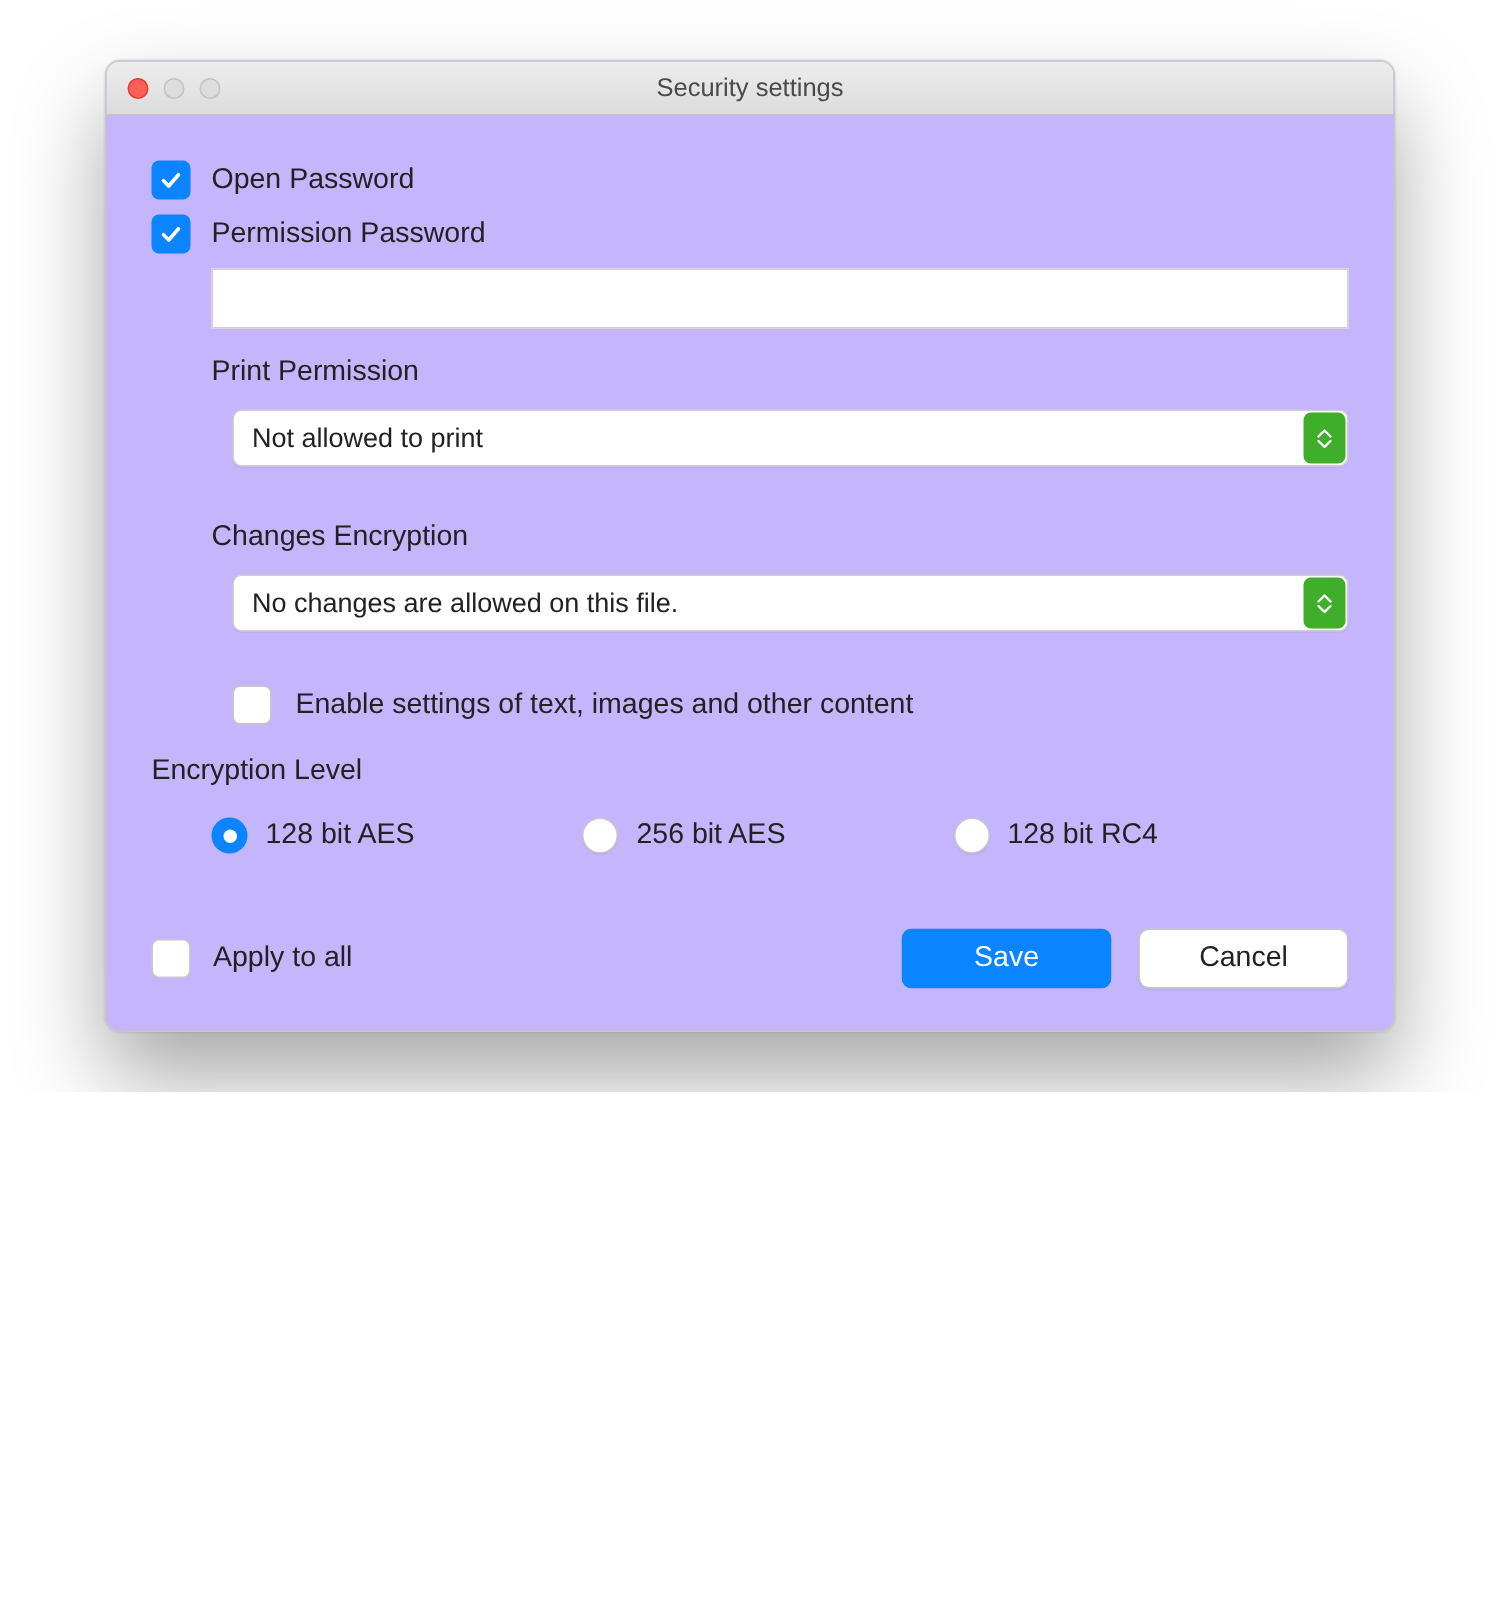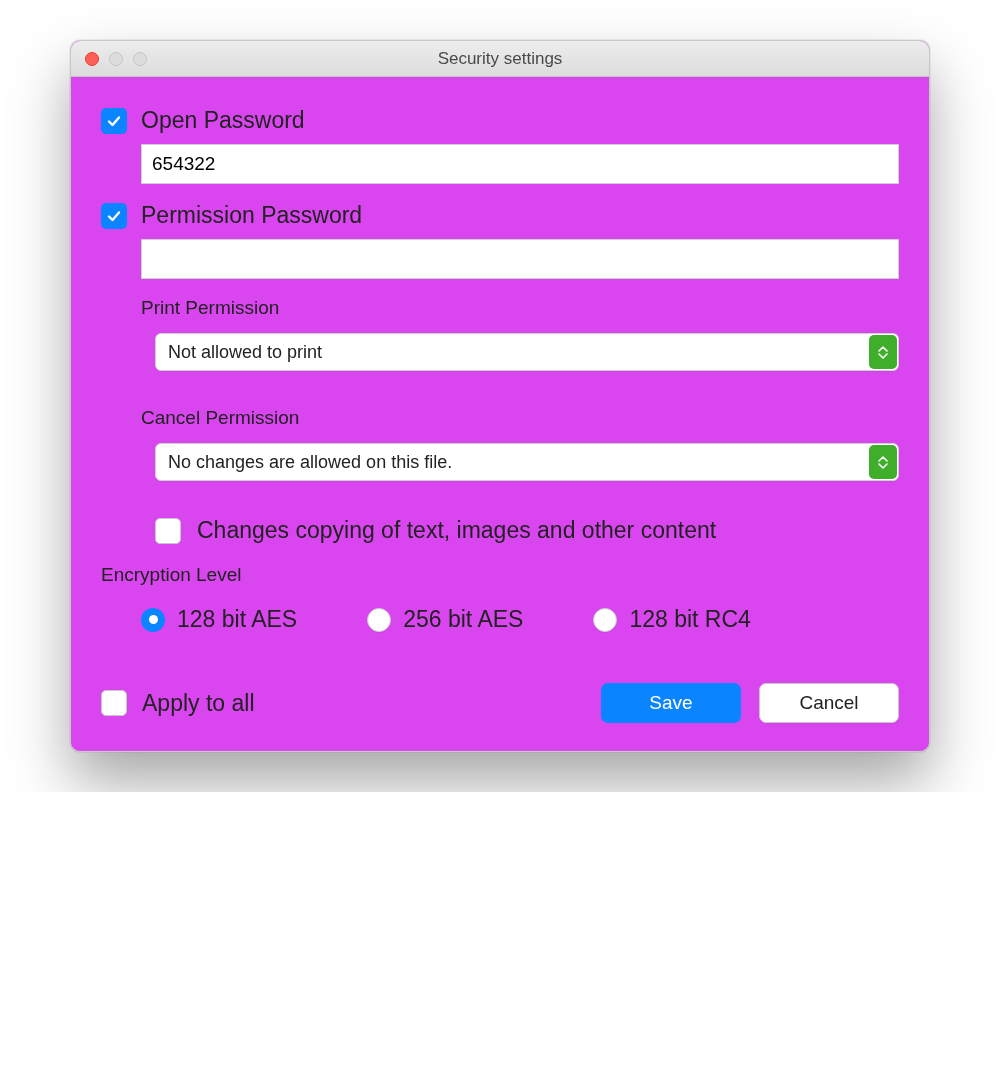--- a/index.html
+++ b/index.html
@@ -12,7 +12,7 @@
   }
   .window {
     width: 860px;
-    background: #d946ef;
+    background: #c4b5fd;
     border: 1px solid #c8c8c8;
     border-radius: 10px;
     box-shadow: 0 30px 60px rgba(0,0,0,0.35), 0 0 0 1px rgba(0,0,0,0.05);

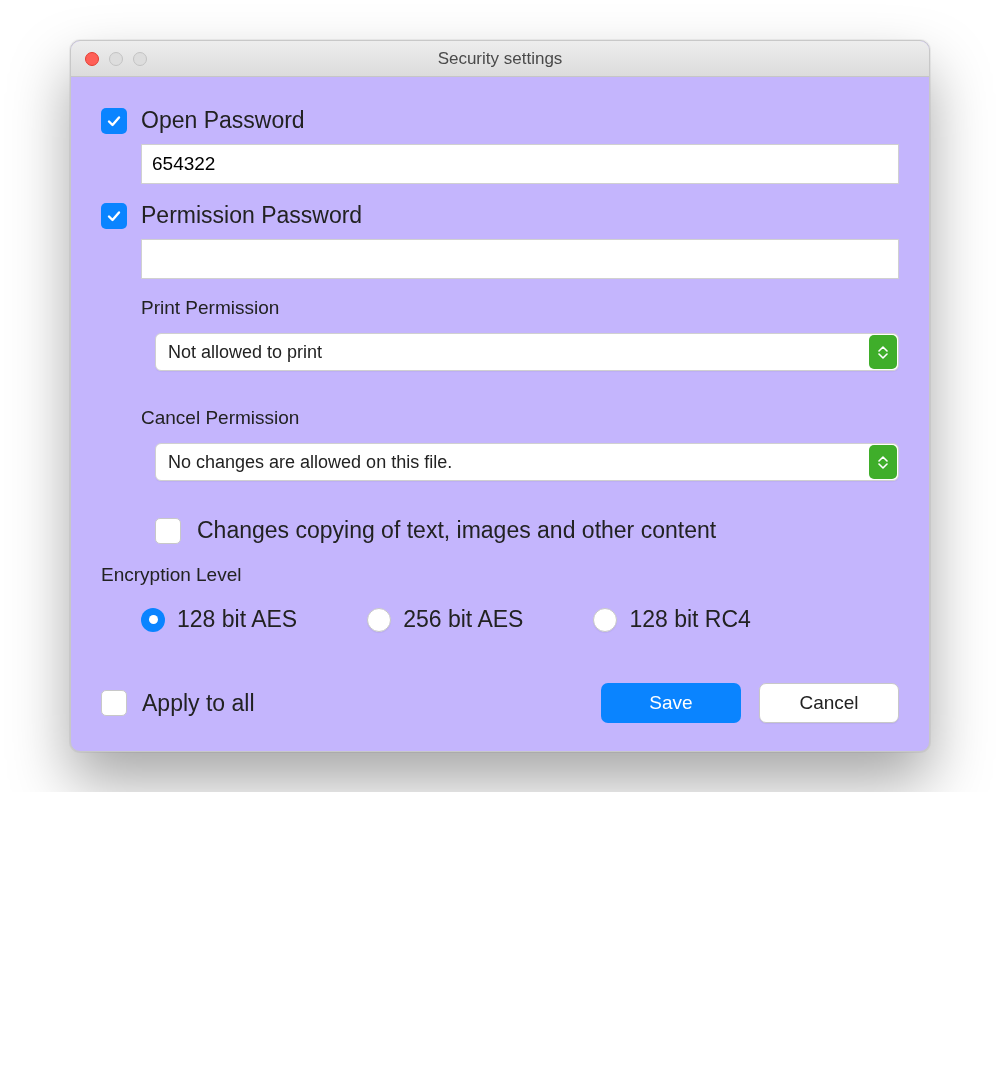--- a/index.html
+++ b/index.html
@@ -75,7 +75,7 @@
   }
   .checkbox.checked svg { display:block; }
   .label {
-    font-size: 23px;
+    font-size: 19px;
     color: #222;
   }
   .text-input {

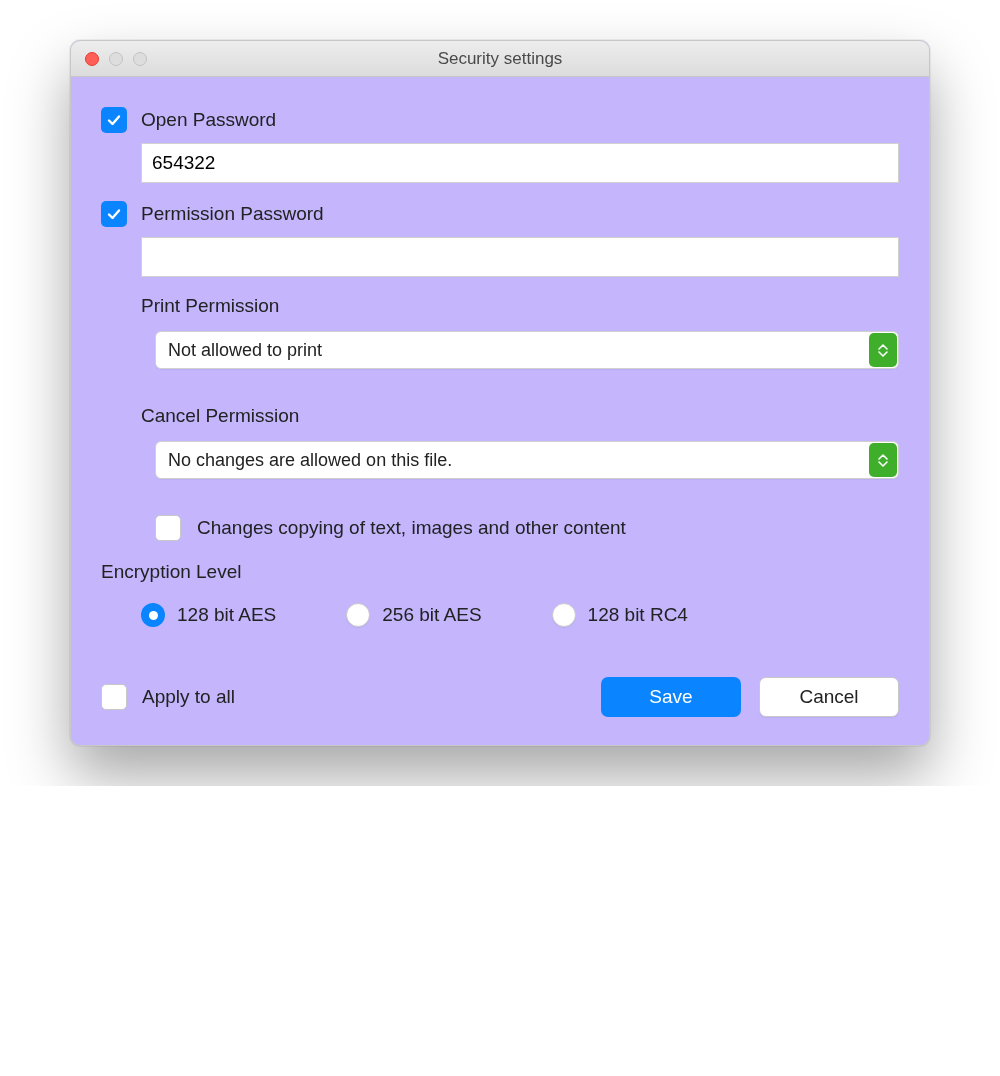--- a/index.html
+++ b/index.html
@@ -243,7 +243,6 @@
       </div>
       <span class="label">Open Password</span>
     </div>
-    <input class="text-input" type="text" value="654322" style="">
 
     <div class="row">
       <div class="checkbox checked">

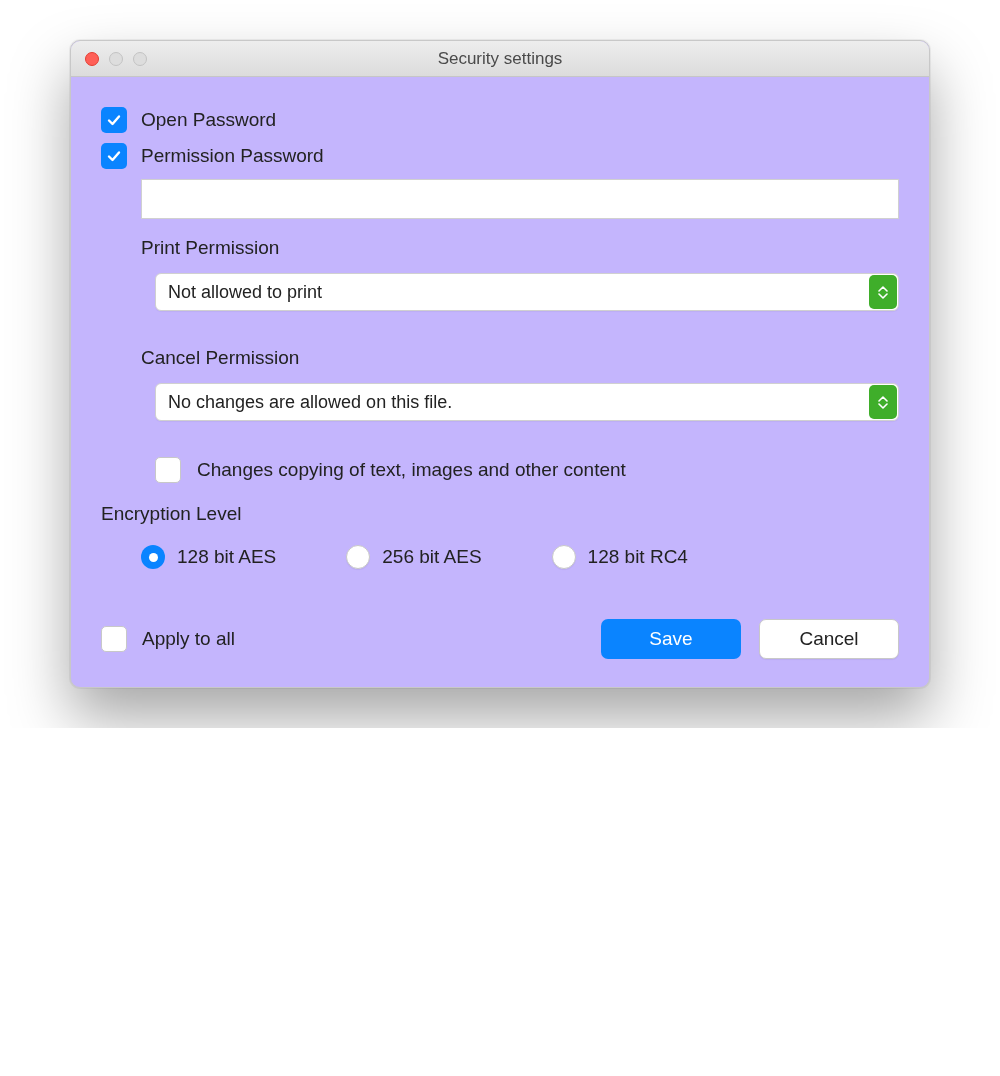--- a/index.html
+++ b/index.html
@@ -269,7 +269,7 @@
       </div>
     </div>
 
-    <div class="section-label">Cancel Permission</div>
+    <div class="section-label">Changes Encryption</div>
     <div class="select-wrap">
       <div class="select">
         <span>No changes are allowed on this file.</span>

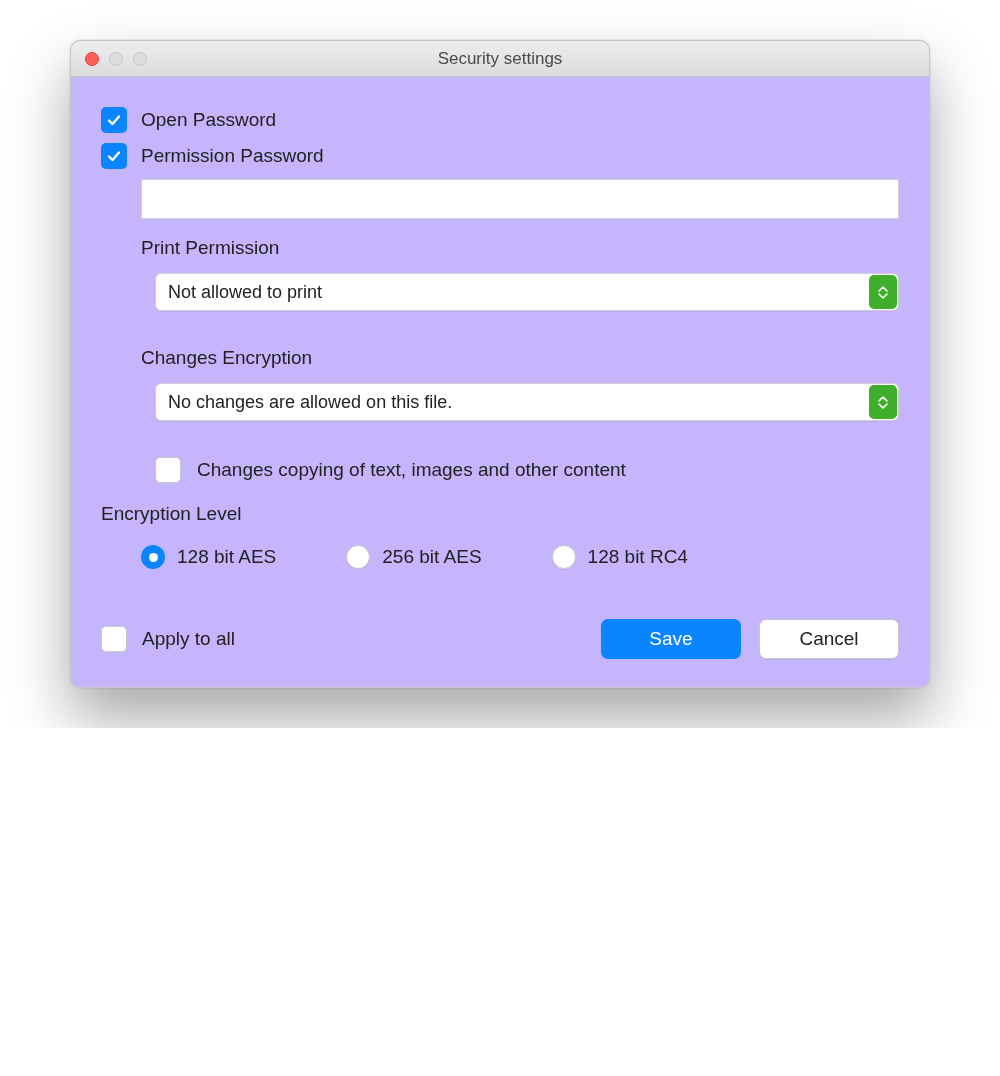--- a/index.html
+++ b/index.html
@@ -288,7 +288,7 @@
       <div class="checkbox unchecked">
         
       </div>
-      <span class="label">Changes copying of text, images and other content</span>
+      <span class="label">Enable settings of text, images and other content</span>
     </div>
 
     <div class="enc-label">Encryption Level</div>

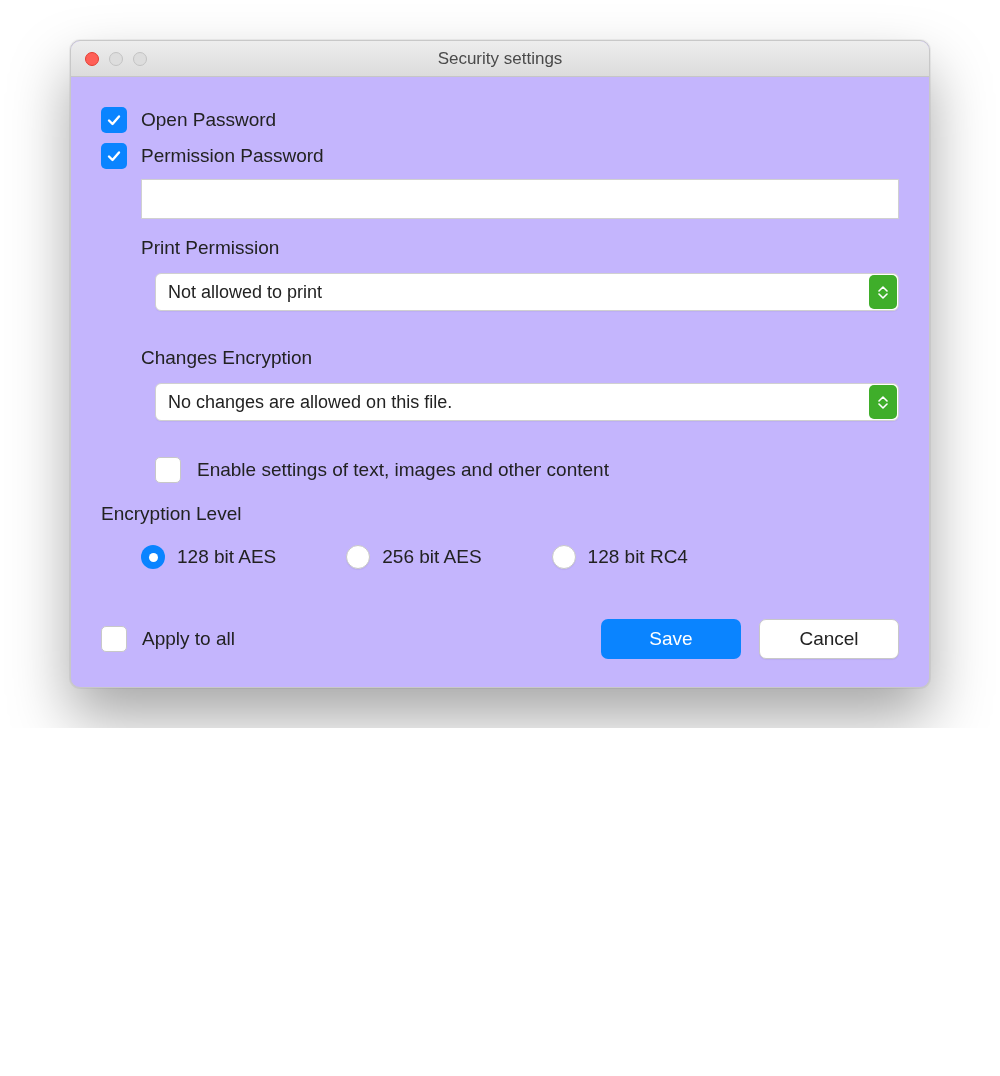--- a/index.html
+++ b/index.html
@@ -147,7 +147,7 @@
   }
   .radio-row {
     display: flex;
-    gap: 70px;
+    gap: 112px;
     margin-left: 40px;
     margin-bottom: 50px;
     align-items: flex-end;

